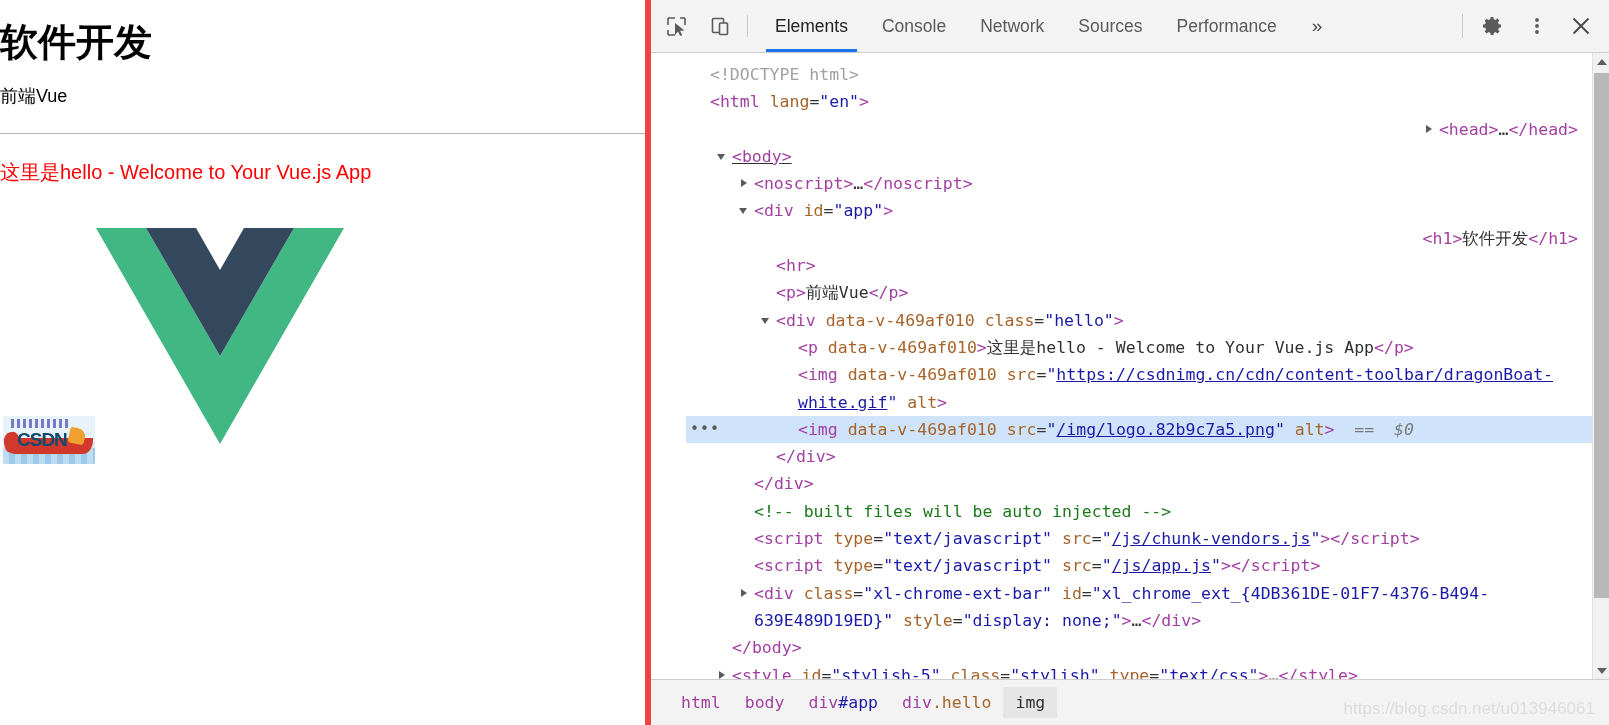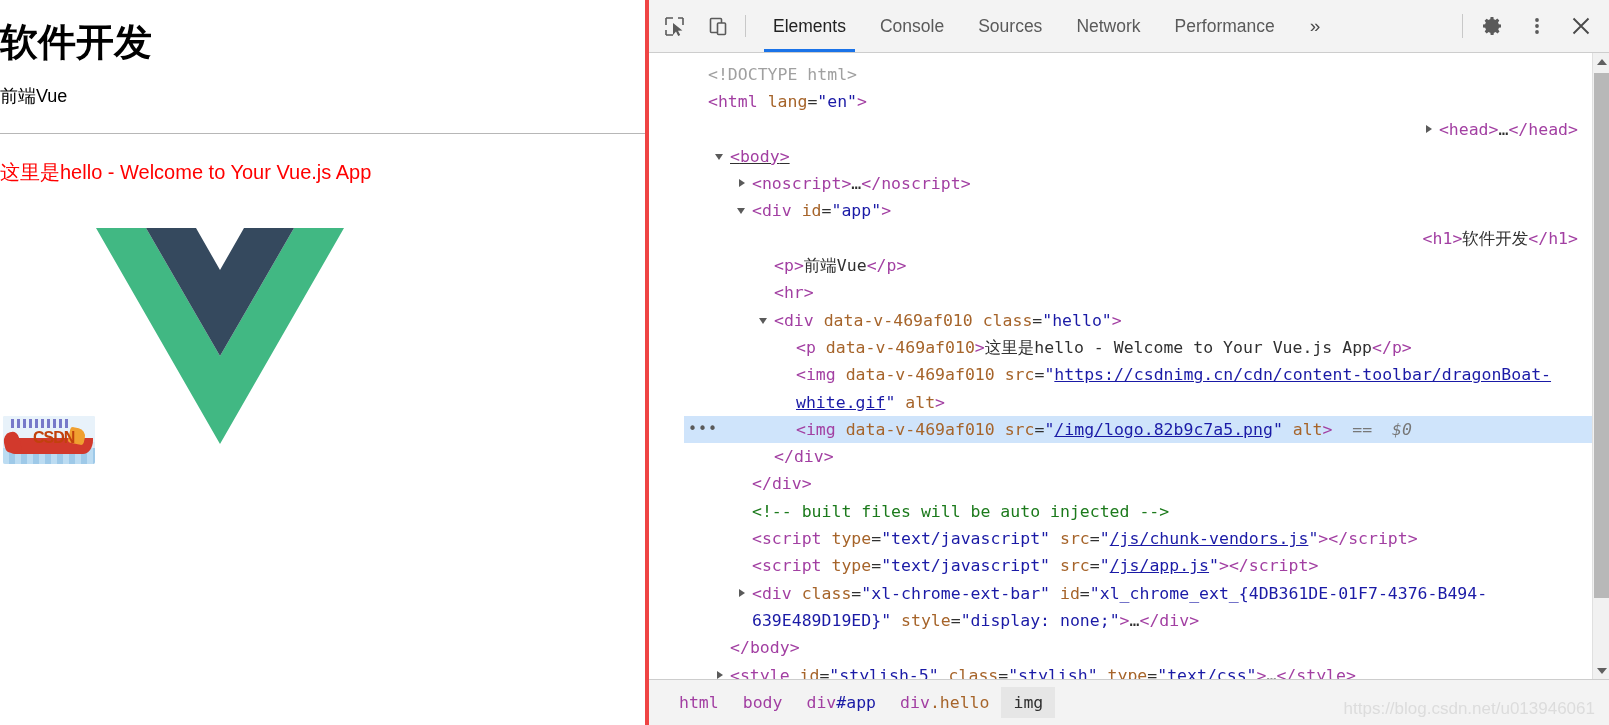--- a/index.html
+++ b/index.html
@@ -80,7 +80,7 @@
     position: absolute; left: 645px; top: 0;
     width: 964px; height: 725px;
     background: #ffffff;
-    border-left: 4px solid #ef4444;
+    border-left: 6px solid #ef4444;
     display: flex; flex-direction: column;
   }
   #dt-toolbar {

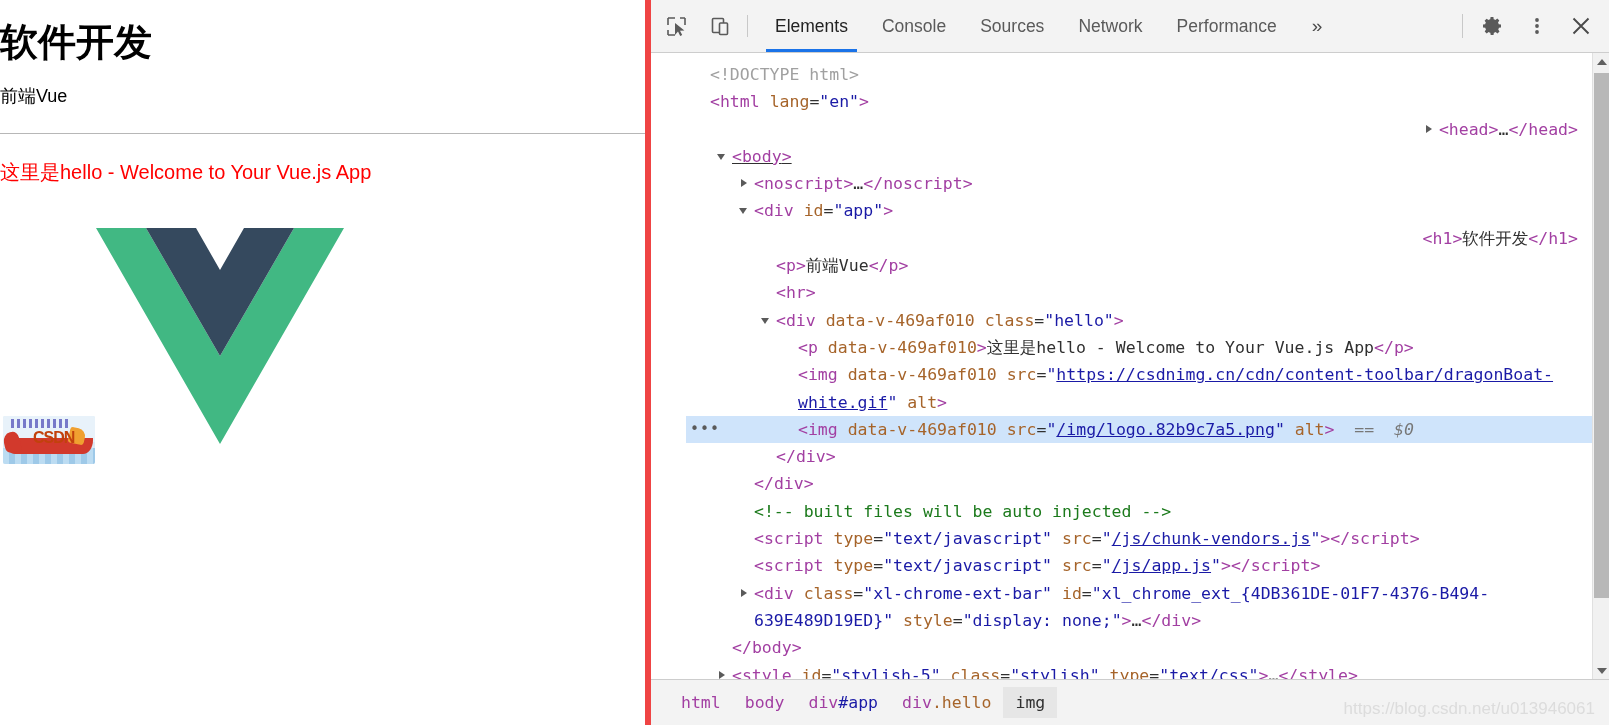--- a/index.html
+++ b/index.html
@@ -294,10 +294,10 @@
             <span>Console</span>
           </div>
           <div class="dt-tab">
+            <span>Network</span>
+          </div>
+          <div class="dt-tab">
             <span>Sources</span>
-          </div>
-          <div class="dt-tab">
-            <span>Network</span>
           </div>
           <div class="dt-tab">
             <span>Performance</span>

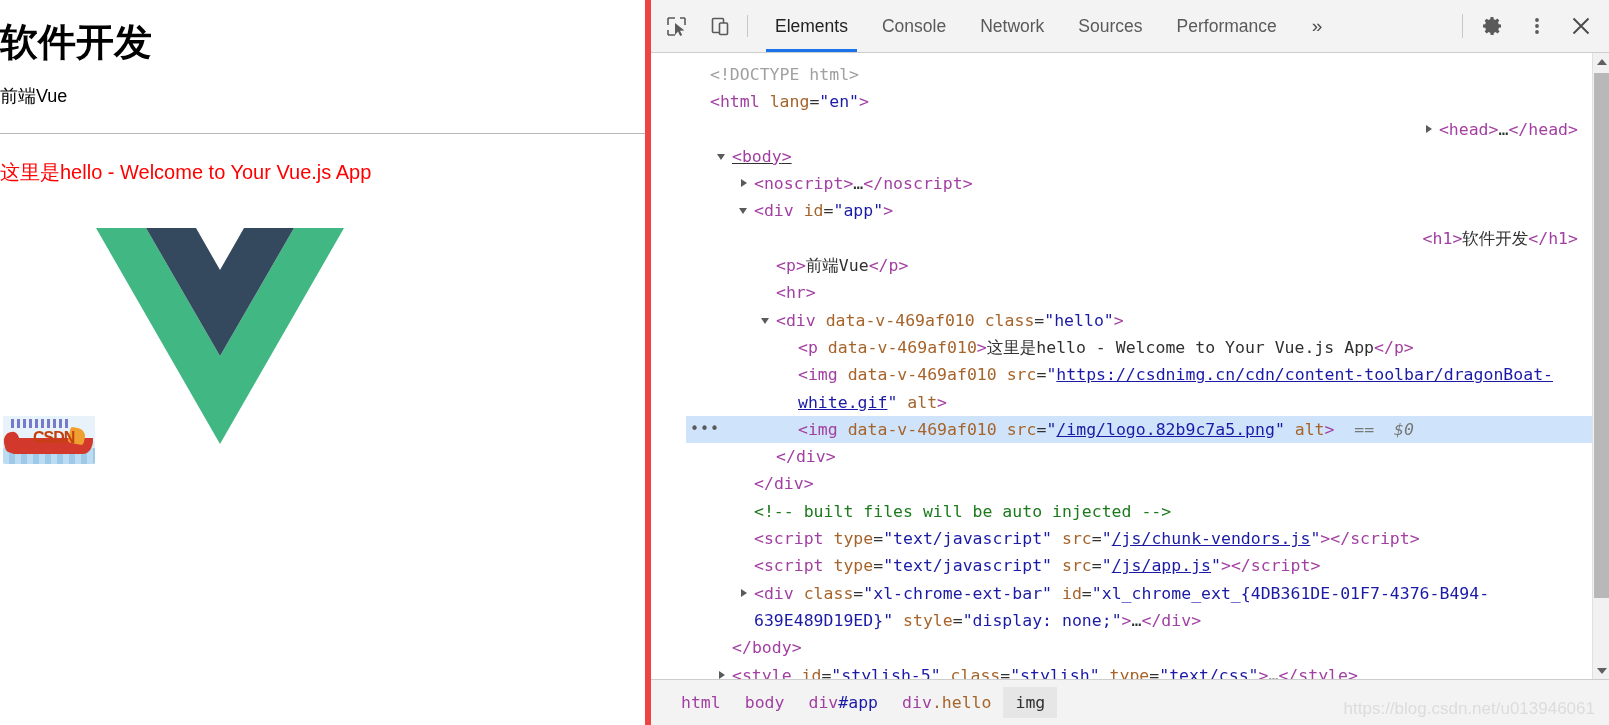--- a/index.html
+++ b/index.html
@@ -338,8 +338,8 @@
           <div class="node" style="padding-left: 68px; text-indent: 0px;"><span class="tw"></span><span class="punct">&lt;</span><span class="tag">noscript</span><span class="punct">&gt;</span><span class="txt">…</span><span class="punct">&lt;/</span><span class="tag">noscript</span><span class="punct">&gt;</span></div>
           <div class="node" style="padding-left: 68px; text-indent: 0px;"><span class="tw open"></span><span class="punct">&lt;</span><span class="tag">div</span><span class="txt"> </span><span class="attr">id</span><span class="eq">=</span><span class="val">"app"</span><span class="punct">&gt;</span></div>
           <div class="node" style="padding-left: 90px; text-indent: 0px; text-align: right;"><span class="punct">&lt;</span><span class="tag">h1</span><span class="punct">&gt;</span><span class="txt">软件开发</span><span class="punct">&lt;/</span><span class="tag">h1</span><span class="punct">&gt;</span></div>
+          <div class="node" style="padding-left: 90px; text-indent: 0px;"><span class="punct">&lt;</span><span class="tag">hr</span><span class="punct">&gt;</span></div>
           <div class="node" style="padding-left: 90px; text-indent: 0px;"><span class="punct">&lt;</span><span class="tag">p</span><span class="punct">&gt;</span><span class="txt">前端Vue</span><span class="punct">&lt;/</span><span class="tag">p</span><span class="punct">&gt;</span></div>
-          <div class="node" style="padding-left: 90px; text-indent: 0px;"><span class="punct">&lt;</span><span class="tag">hr</span><span class="punct">&gt;</span></div>
           <div class="node" style="padding-left: 90px; text-indent: 0px;"><span class="tw open"></span><span class="punct">&lt;</span><span class="tag">div</span><span class="txt"> </span><span class="attr">data-v-469af010</span><span class="txt"> </span><span class="attr">class</span><span class="eq">=</span><span class="val">"hello"</span><span class="punct">&gt;</span></div>
           <div class="node" style="padding-left: 112px; text-indent: 0px;"><span class="punct">&lt;</span><span class="tag">p</span><span class="txt"> </span><span class="attr">data-v-469af010</span><span class="punct">&gt;</span><span class="txt">这里是hello - Welcome to Your Vue.js App</span><span class="punct">&lt;/</span><span class="tag">p</span><span class="punct">&gt;</span></div>
           <div class="node" style="padding-left: 112px; text-indent: 0px;"><span class="punct">&lt;</span><span class="tag">img</span><span class="txt"> </span><span class="attr">data-v-469af010</span><span class="txt"> </span><span class="attr">src</span><span class="eq">=</span><span class="val">"</span><span class="link">https://csdnimg.cn/cdn/content-toolbar/dragonBoat-white.gif</span><span class="val">"</span><span class="txt"> </span><span class="attr">alt</span><span class="punct">&gt;</span></div>

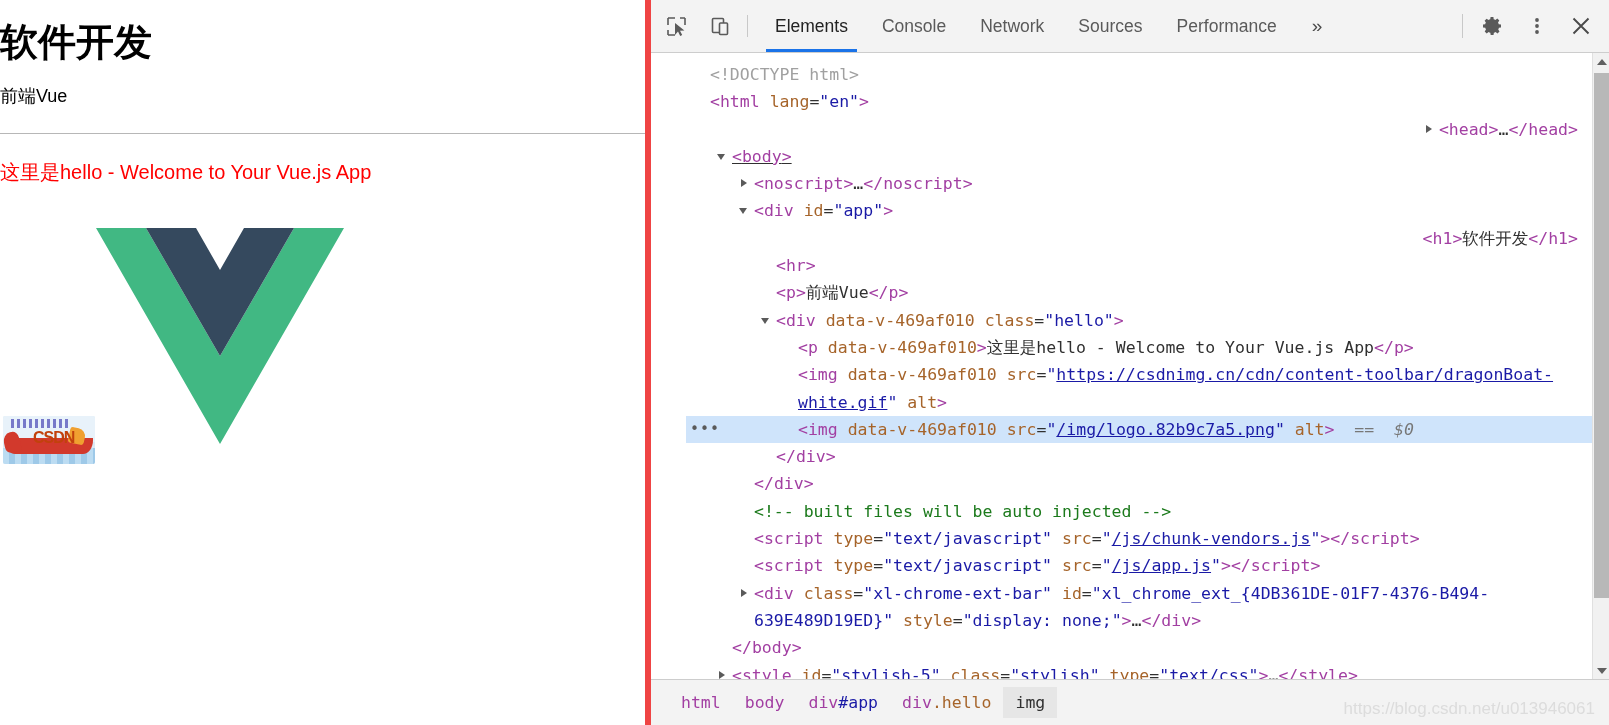--- a/index.html
+++ b/index.html
@@ -68,8 +68,8 @@
     background:#d2392c; border-radius: 0 0 10px 10px / 0 0 14px 14px; }
   .csdn-dragon { position:absolute; left:1px; bottom:12px; width:16px; height:20px;
     background:#d2392c; border-radius:50% 40% 10% 30%; transform:rotate(-12deg); }
-  .csdn-text { position:absolute; left:30px; top:13px; font-size:16px;
-    font-weight:bold; font-family:"Liberation Sans", sans-serif; color:#c2410c; letter-spacing:-1px; }
+  .csdn-text { position:absolute; left:14px; top:13px; font-size:19px;
+    font-weight:bold; font-family:"Liberation Sans", sans-serif; color:#0c4a6e; letter-spacing:-1px; }
   .csdn-flag { position:absolute; left:66px; top:12px; width:16px; height:16px;
     background:#f0a030; border-radius:3px 8px 3px 3px; transform:rotate(12deg); }
   .csdn-topflag { position:absolute; left:8px; top:3px; width:60px; height:9px;

